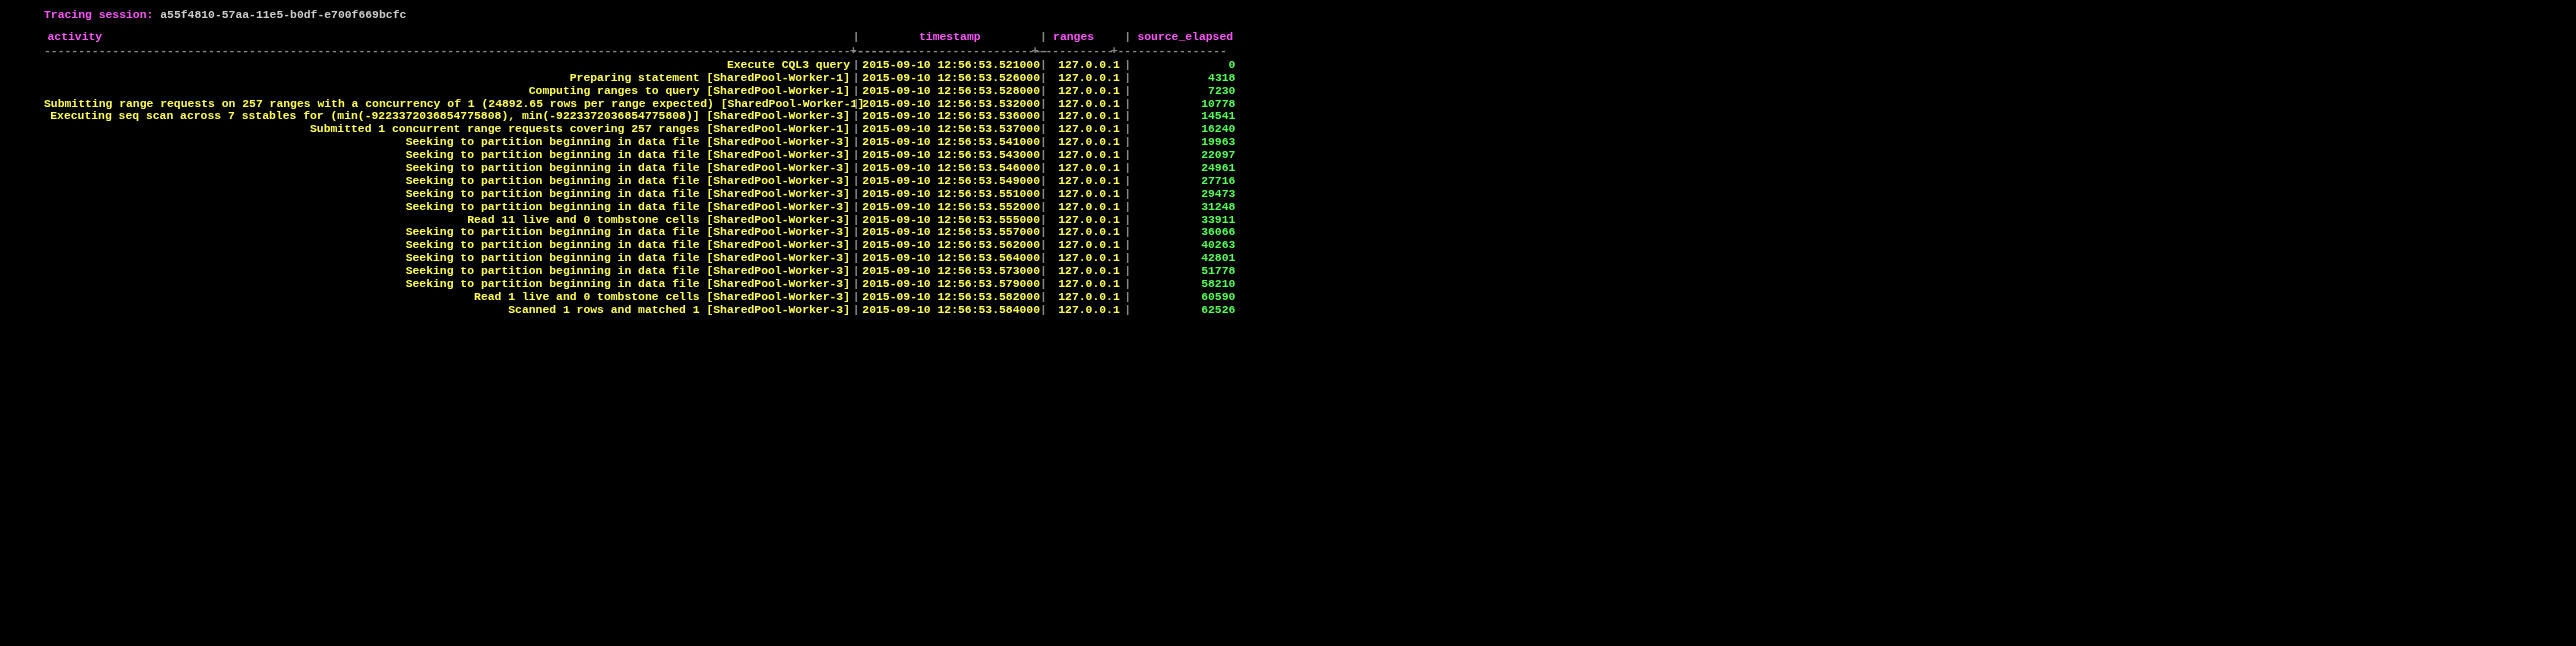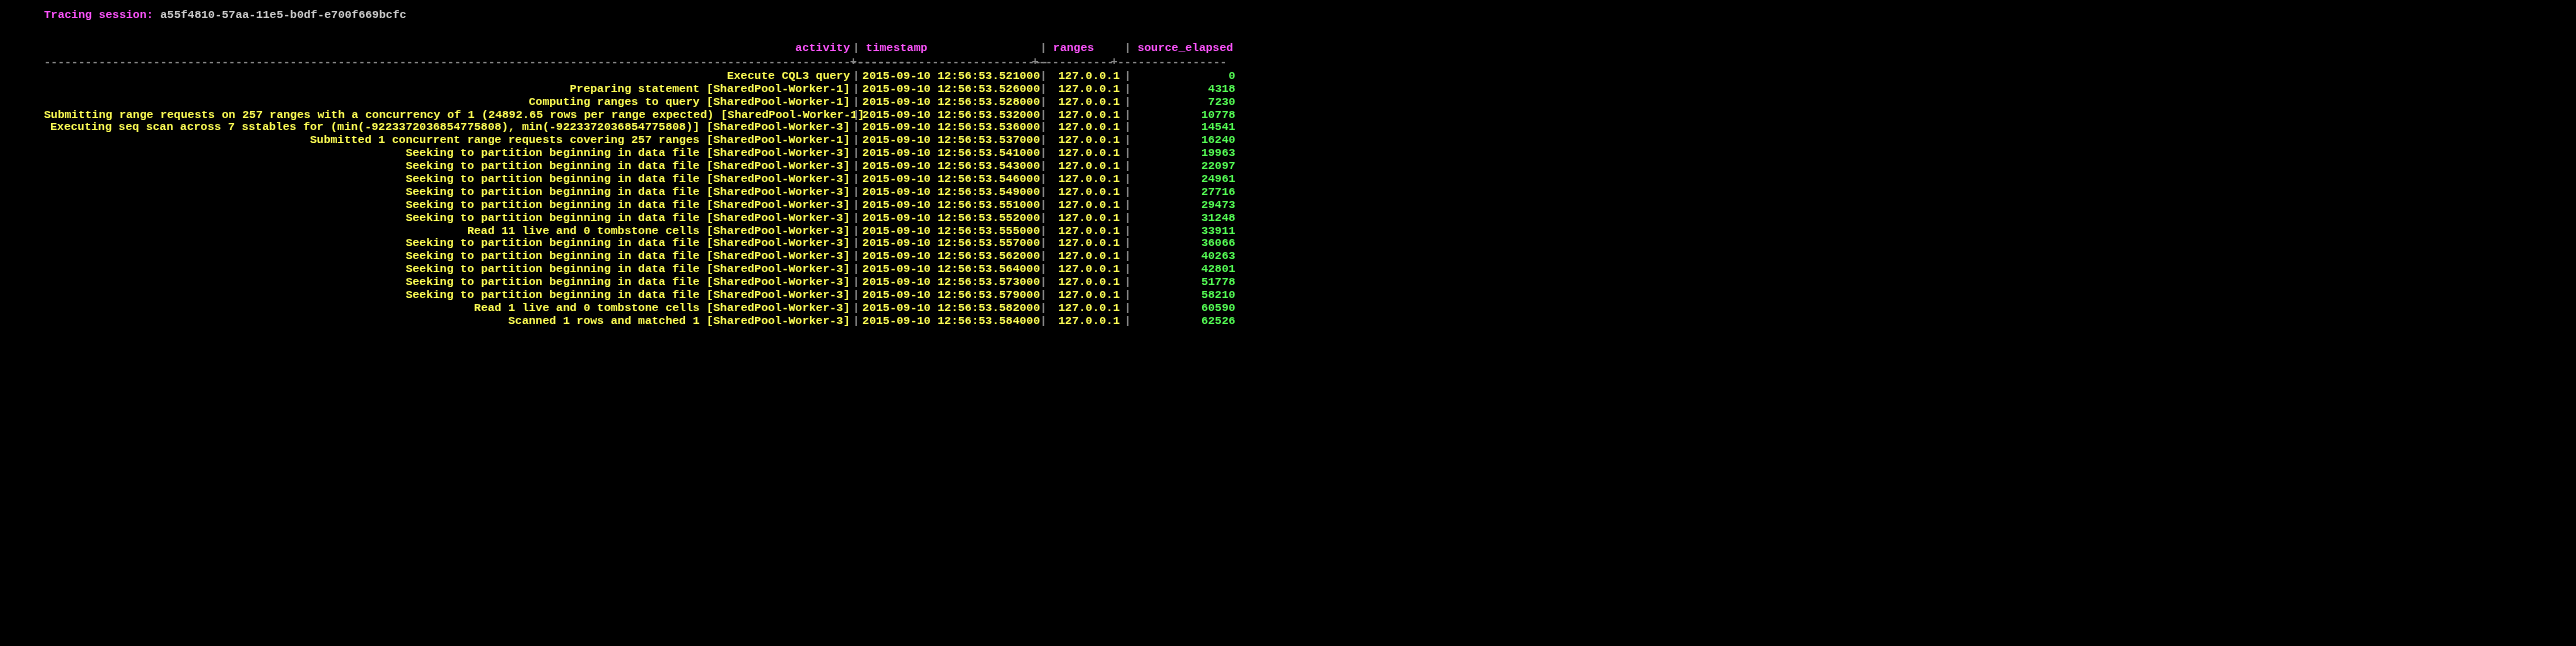--- a/index.html
+++ b/index.html
@@ -44,7 +44,7 @@
       color: #ffff55;
     }
     .activity-col.header {
-      text-align: right;
+      text-align: left;
       color: #ff55ff;
       padding-left: 3.5px;
     }

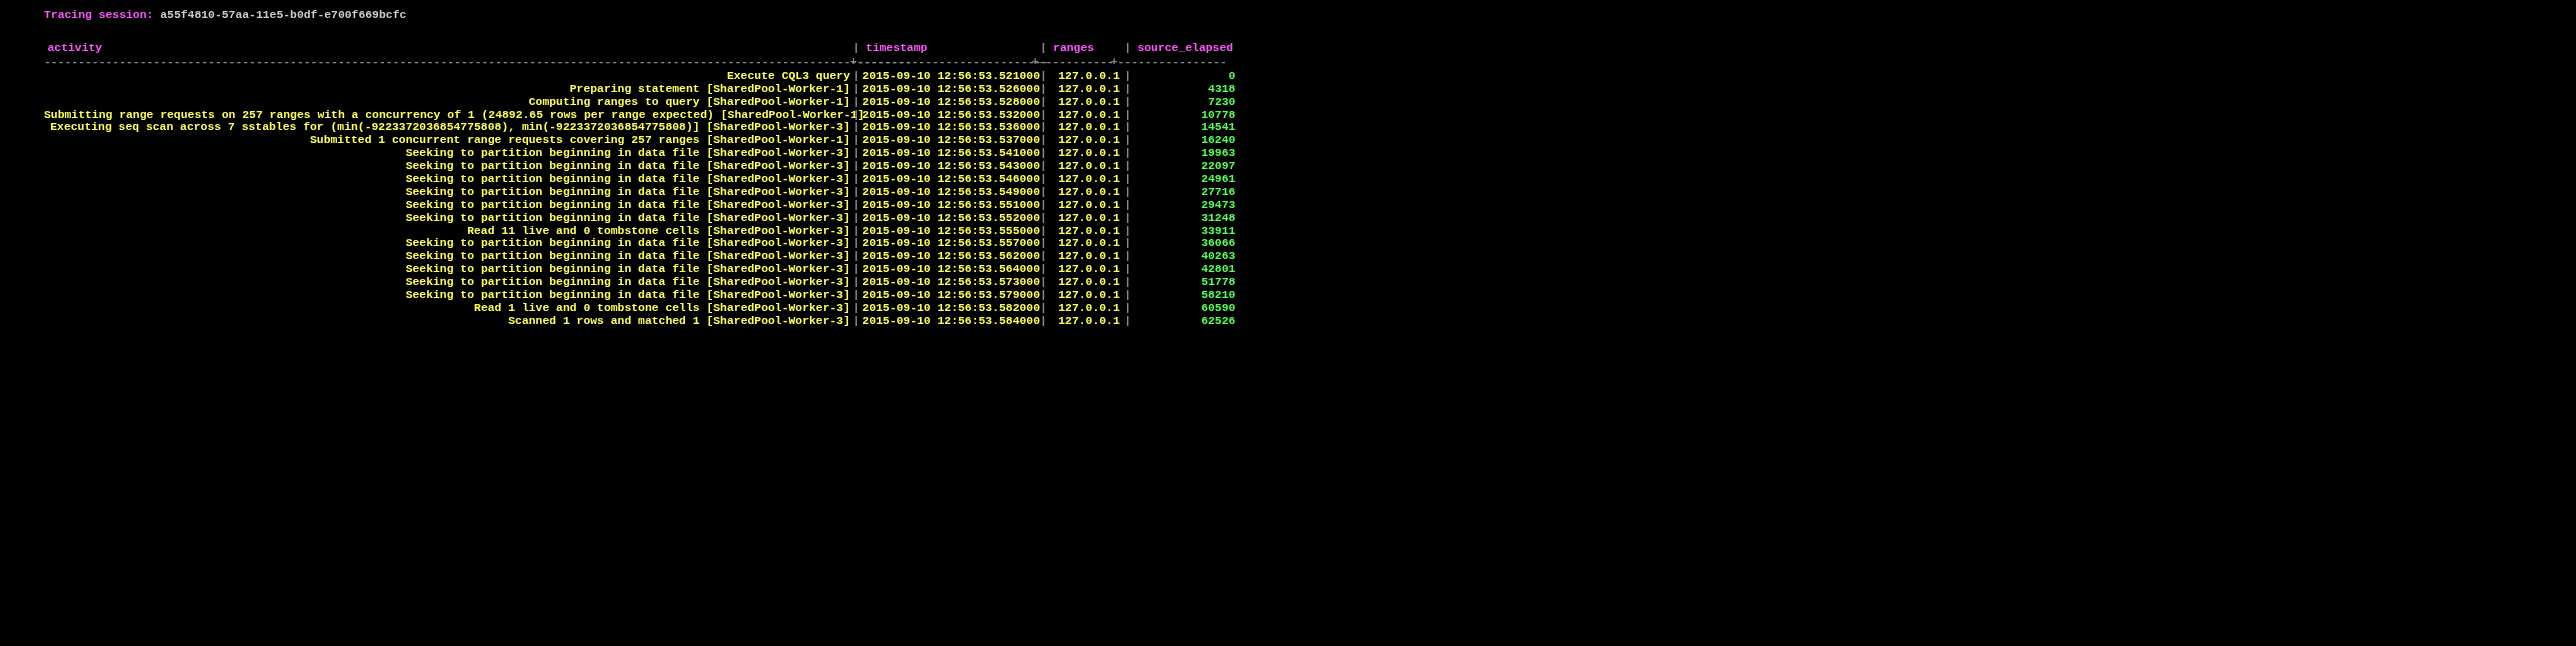--- a/index.html
+++ b/index.html
@@ -56,7 +56,7 @@
       padding-right: 3.5px;
     }
     .timestamp-col.header {
-      text-align: left;
+      text-align: center;
       color: #ff55ff;
       padding-left: 3.5px;
     }

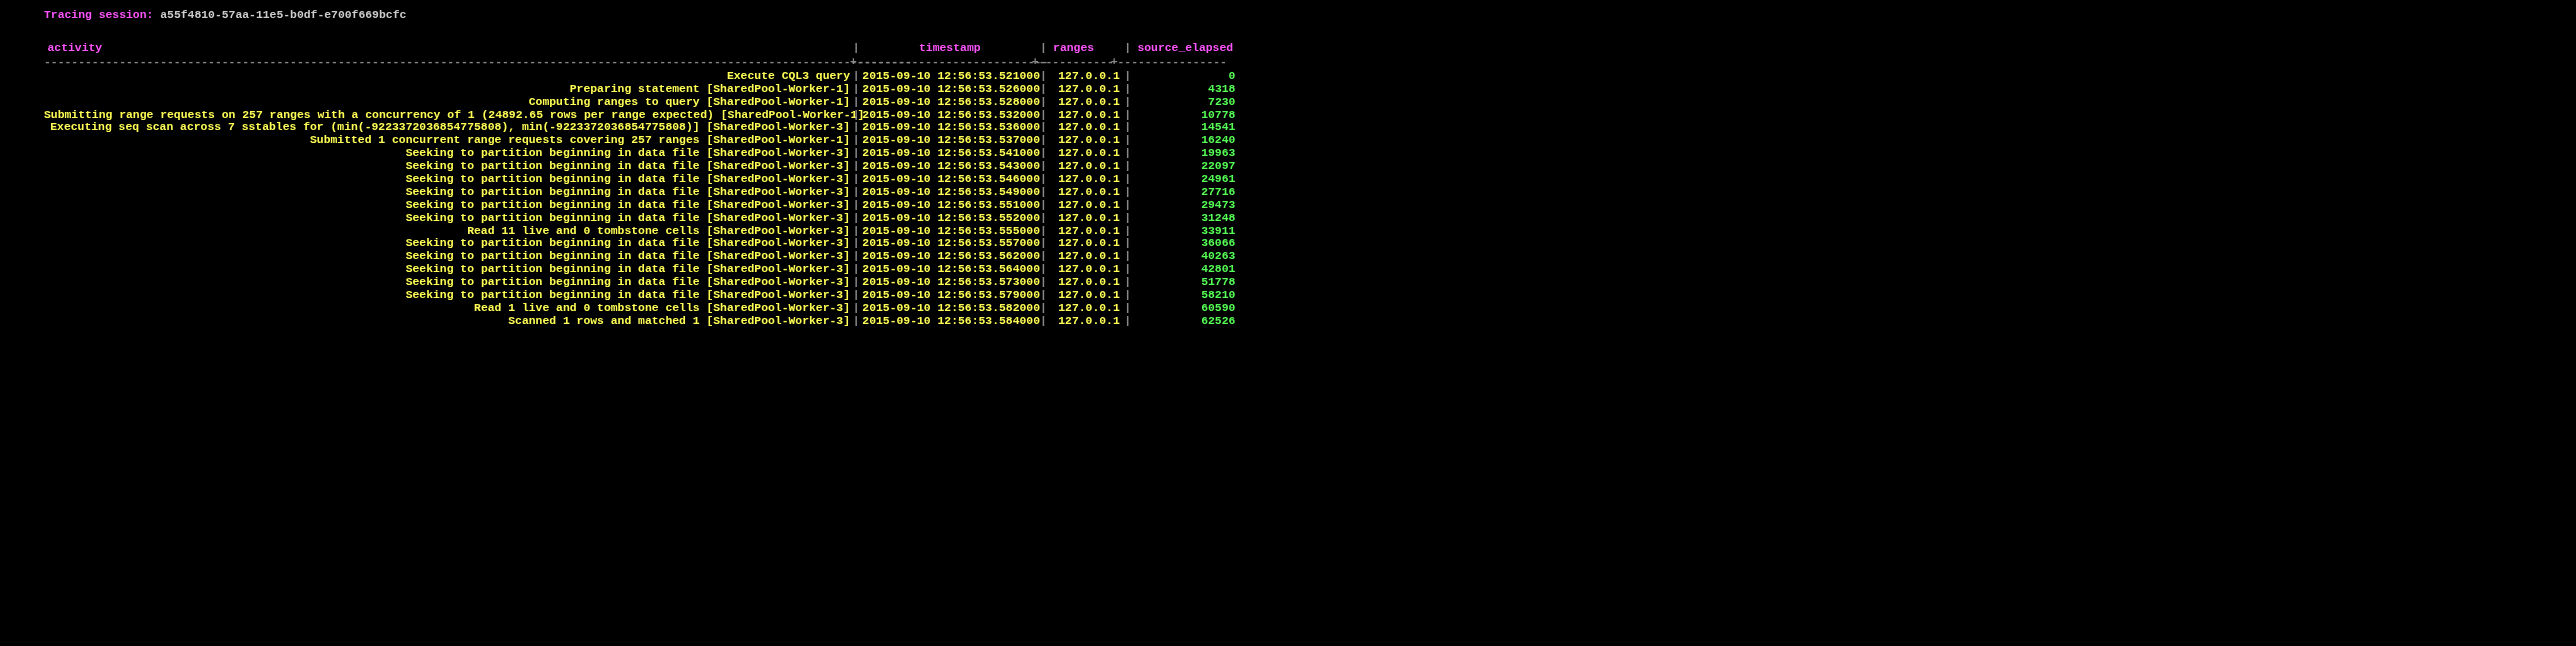--- a/index.html
+++ b/index.html
@@ -83,7 +83,6 @@
       text-align: left;
       color: #ff55ff;
       padding-left: 3.5px;
-      margin-top: 11px;
     }
     .sep {
       color: #888888;

